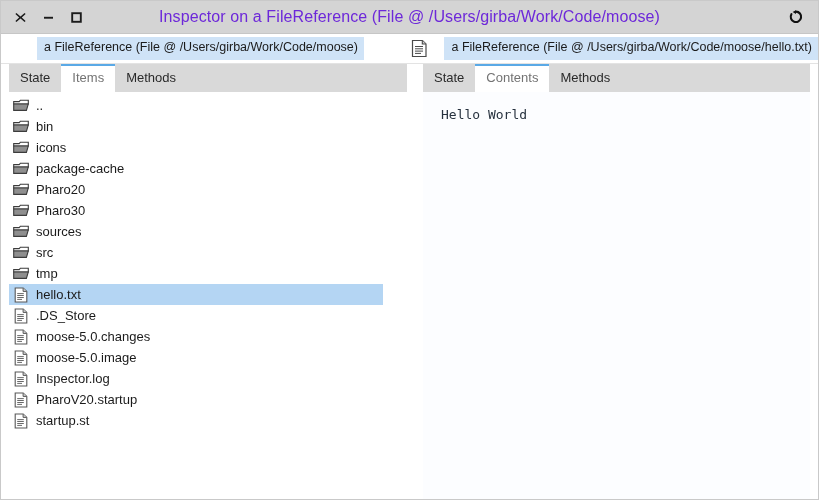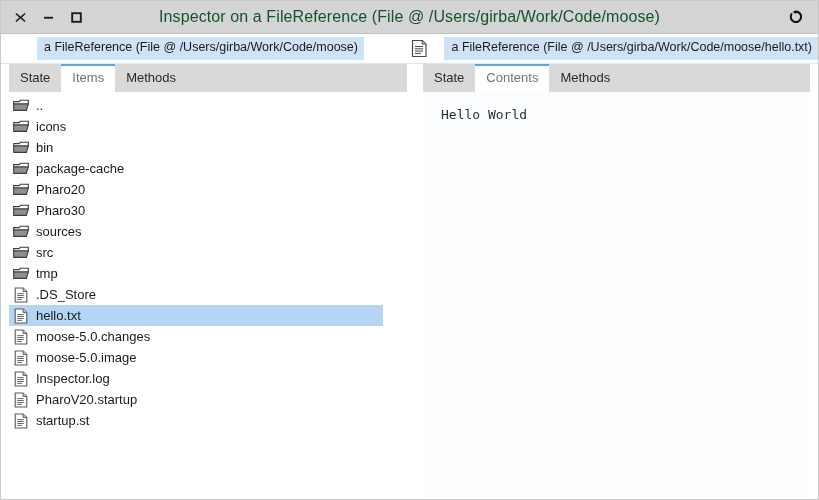--- a/index.html
+++ b/index.html
@@ -61,7 +61,7 @@
     right: 0;
     text-align: center;
     font-size: 16px;
-    color: #14532d;
+    color: #6d28d9;
     letter-spacing: 0.1px;
     pointer-events: none;
     white-space: nowrap;

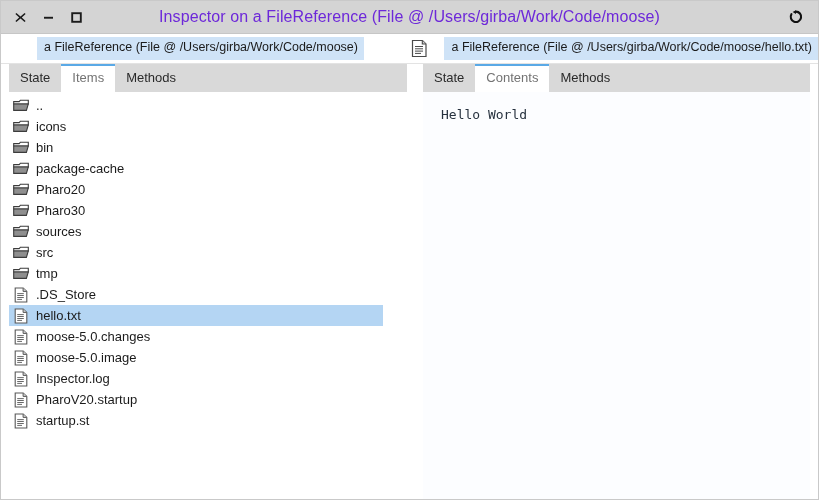--- a/index.html
+++ b/index.html
@@ -310,16 +310,16 @@
                     <path d="M0.7 5.0 H15.3 L13.4 11.4 H0.7 Z" fill="#8f8f8f" stroke="#3c3c3c" stroke-width="1.1"></path>
                   </svg>
                 </span>
+                <span class="file-label">bin</span>
+              </div>
+              <div class="file-row">
+                <span class="file-icon">
+                  <svg width="16" height="13" viewBox="0 0 16 13" aria-hidden="true">
+                    <path d="M0.7 2.6 H6.2 L7.4 1.2 H15.3 V5.0 H0.7 Z" fill="#ffffff" stroke="#3c3c3c" stroke-width="1.1"></path>
+                    <path d="M0.7 5.0 H15.3 L13.4 11.4 H0.7 Z" fill="#8f8f8f" stroke="#3c3c3c" stroke-width="1.1"></path>
+                  </svg>
+                </span>
                 <span class="file-label">icons</span>
-              </div>
-              <div class="file-row">
-                <span class="file-icon">
-                  <svg width="16" height="13" viewBox="0 0 16 13" aria-hidden="true">
-                    <path d="M0.7 2.6 H6.2 L7.4 1.2 H15.3 V5.0 H0.7 Z" fill="#ffffff" stroke="#3c3c3c" stroke-width="1.1"></path>
-                    <path d="M0.7 5.0 H15.3 L13.4 11.4 H0.7 Z" fill="#8f8f8f" stroke="#3c3c3c" stroke-width="1.1"></path>
-                  </svg>
-                </span>
-                <span class="file-label">bin</span>
               </div>
               <div class="file-row">
                 <span class="file-icon">

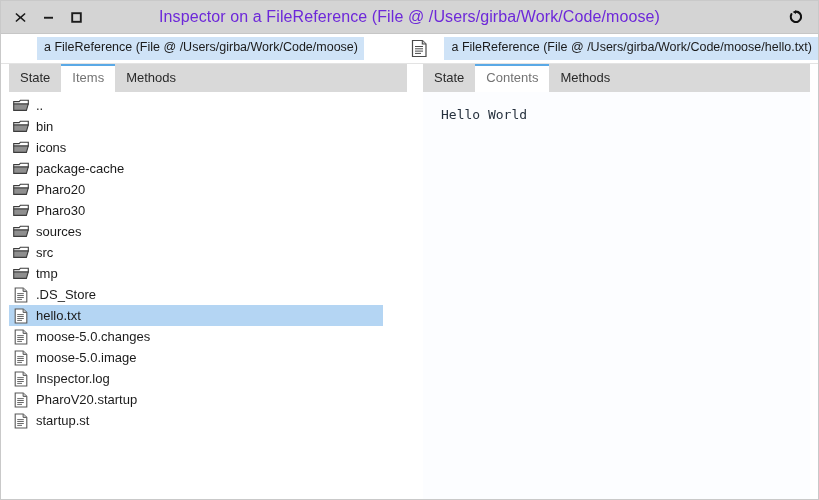--- a/index.html
+++ b/index.html
@@ -375,6 +375,21 @@
                 </span>
                 <span class="file-label">tmp</span>
               </div>
+              <div class="file-row selected">
+                <span class="file-icon">
+                  <svg width="14" height="16" viewBox="0 0 14 16" aria-hidden="true">
+                    <path d="M1.2 1 H9.2 L12.8 4.4 V15 H1.2 Z" fill="#ffffff" stroke="#585858" stroke-width="1.1"></path>
+                    <path d="M9.1 1.1 L9.1 4.4 L12.7 4.4" fill="#d6d6d6" stroke="#585858" stroke-width="1"></path>
+                    <g fill="#585858">
+                      <rect x="3.2" y="6.2" width="6.6" height="0.9"></rect>
+                      <rect x="3.2" y="8.1" width="6.6" height="0.9"></rect>
+                      <rect x="3.2" y="10" width="6.6" height="0.9"></rect>
+                      <rect x="3.2" y="11.9" width="4.8" height="0.9"></rect>
+                    </g>
+                  </svg>
+                </span>
+                <span class="file-label">hello.txt</span>
+              </div>
               <div class="file-row">
                 <span class="file-icon">
                   <svg width="14" height="16" viewBox="0 0 14 16" aria-hidden="true">
@@ -389,21 +404,6 @@
                   </svg>
                 </span>
                 <span class="file-label">.DS_Store</span>
-              </div>
-              <div class="file-row selected">
-                <span class="file-icon">
-                  <svg width="14" height="16" viewBox="0 0 14 16" aria-hidden="true">
-                    <path d="M1.2 1 H9.2 L12.8 4.4 V15 H1.2 Z" fill="#ffffff" stroke="#585858" stroke-width="1.1"></path>
-                    <path d="M9.1 1.1 L9.1 4.4 L12.7 4.4" fill="#d6d6d6" stroke="#585858" stroke-width="1"></path>
-                    <g fill="#585858">
-                      <rect x="3.2" y="6.2" width="6.6" height="0.9"></rect>
-                      <rect x="3.2" y="8.1" width="6.6" height="0.9"></rect>
-                      <rect x="3.2" y="10" width="6.6" height="0.9"></rect>
-                      <rect x="3.2" y="11.9" width="4.8" height="0.9"></rect>
-                    </g>
-                  </svg>
-                </span>
-                <span class="file-label">hello.txt</span>
               </div>
               <div class="file-row">
                 <span class="file-icon">

